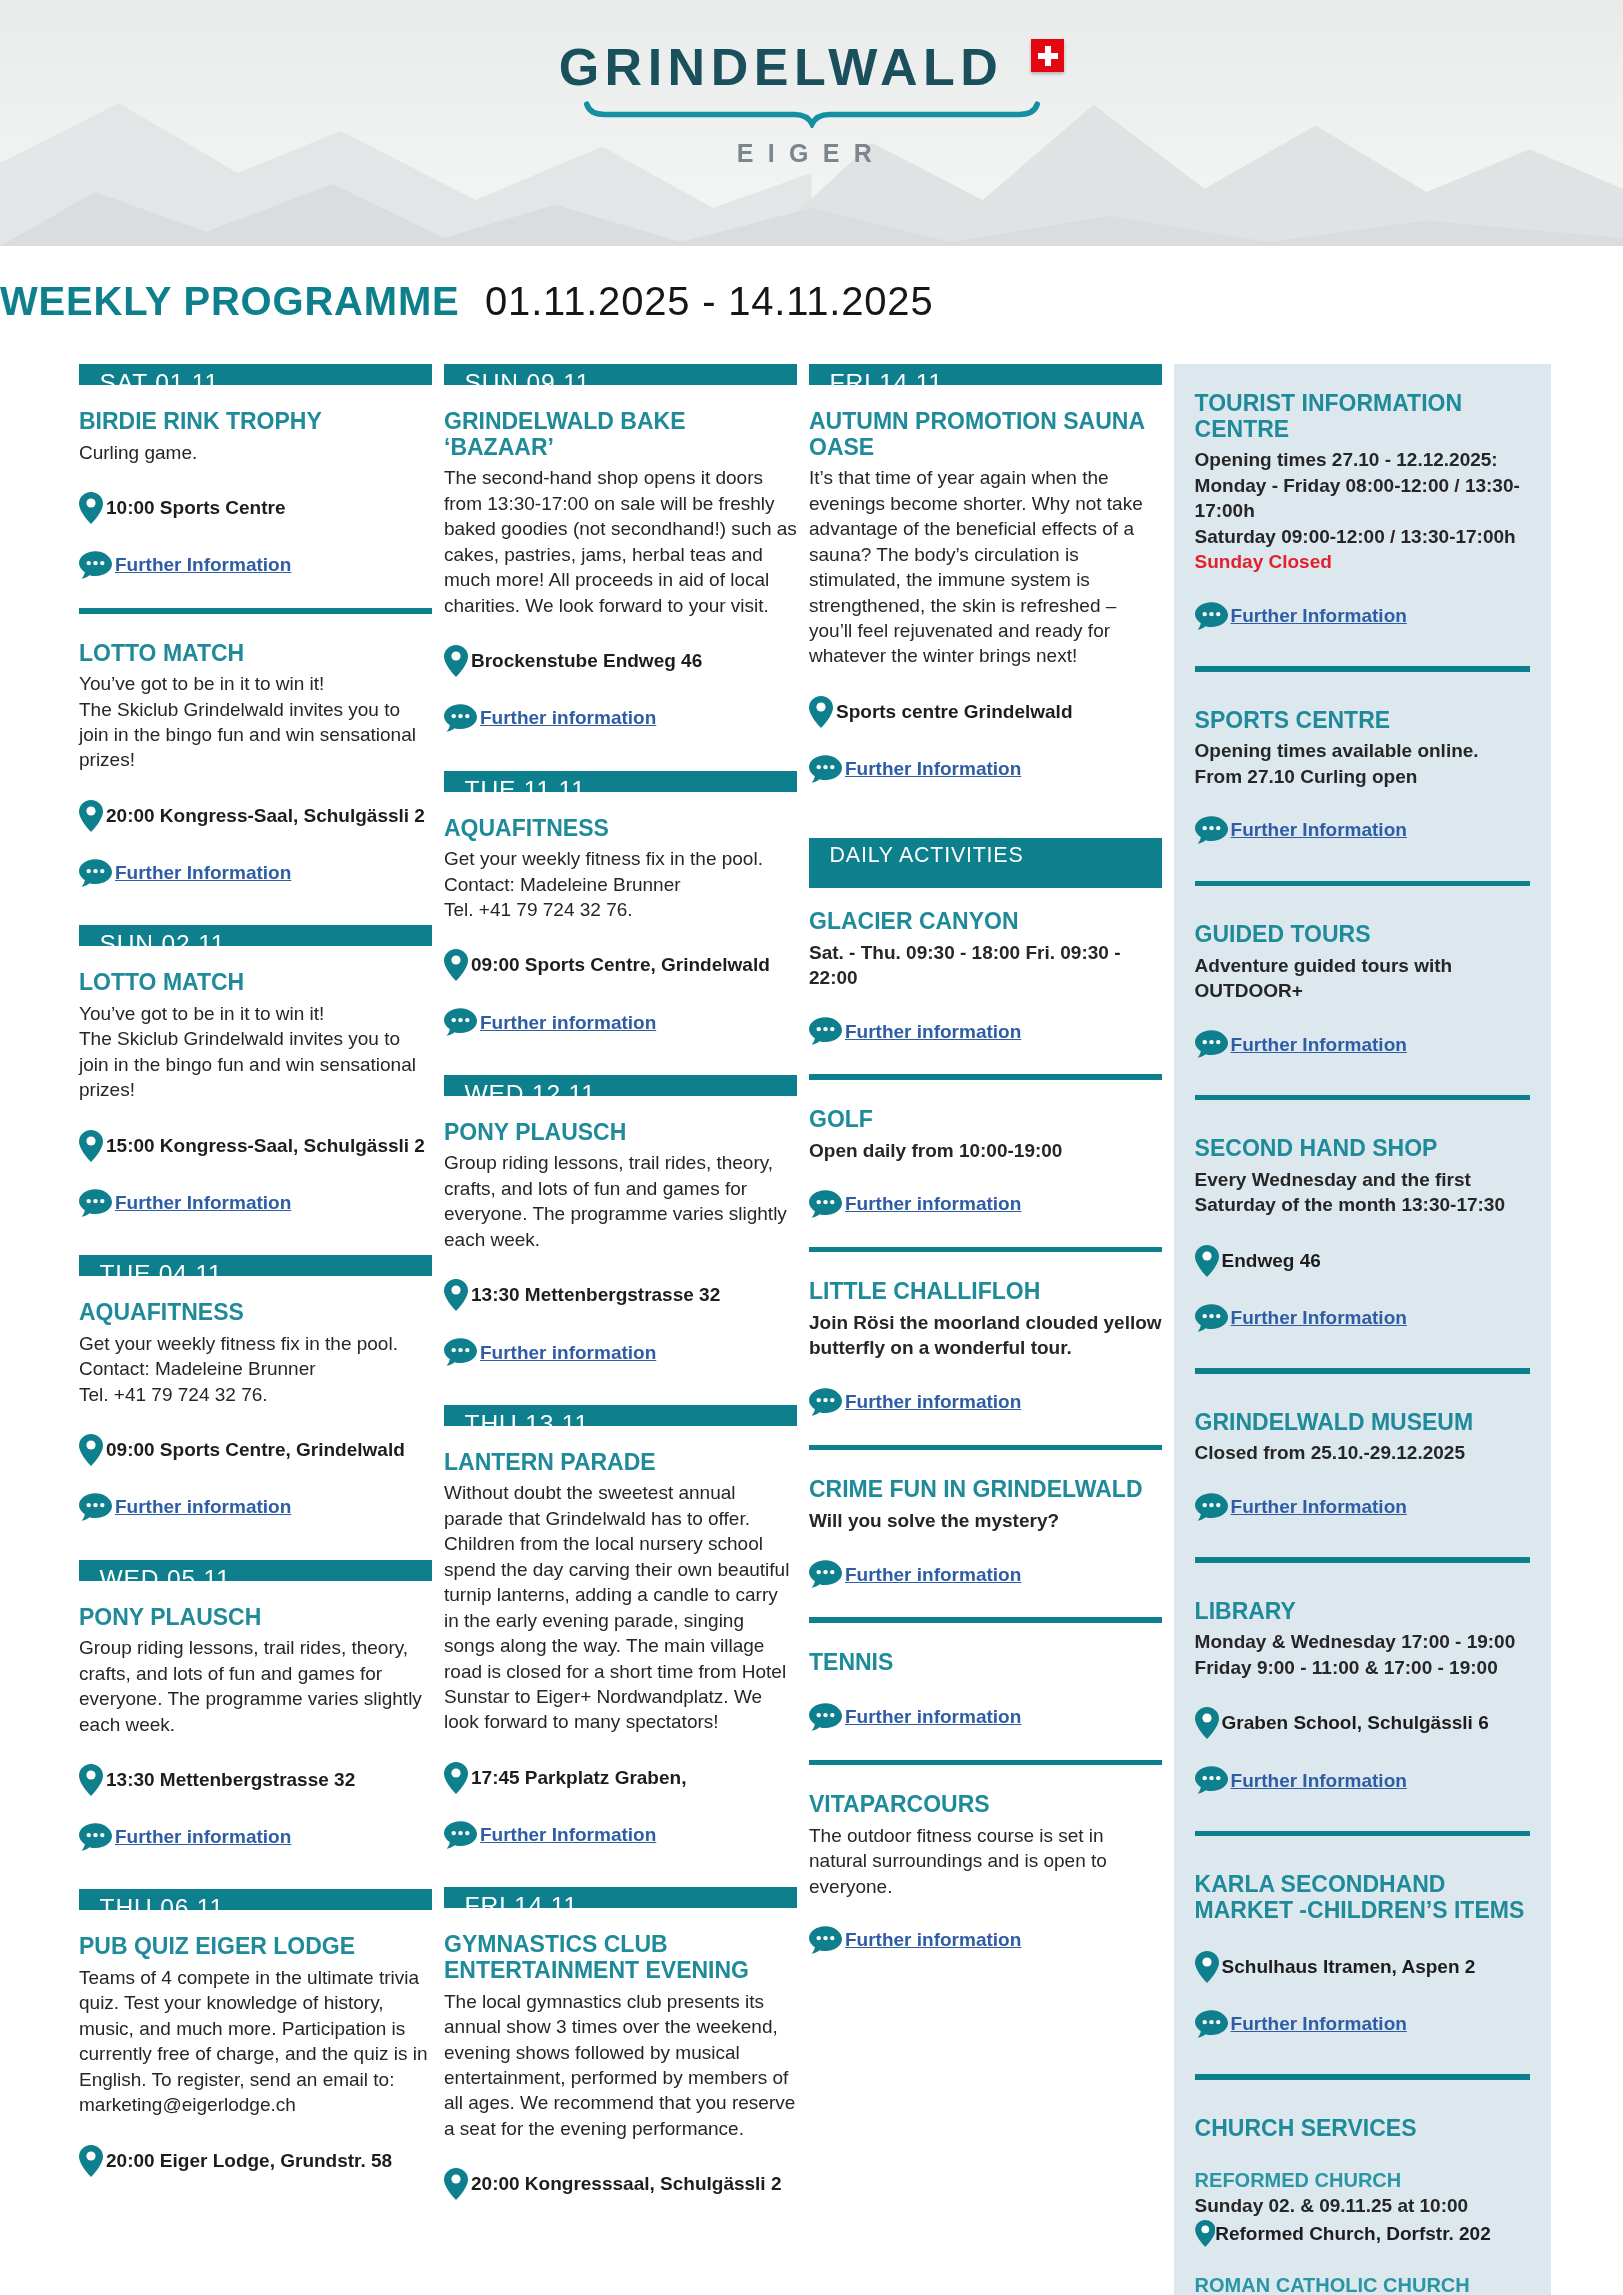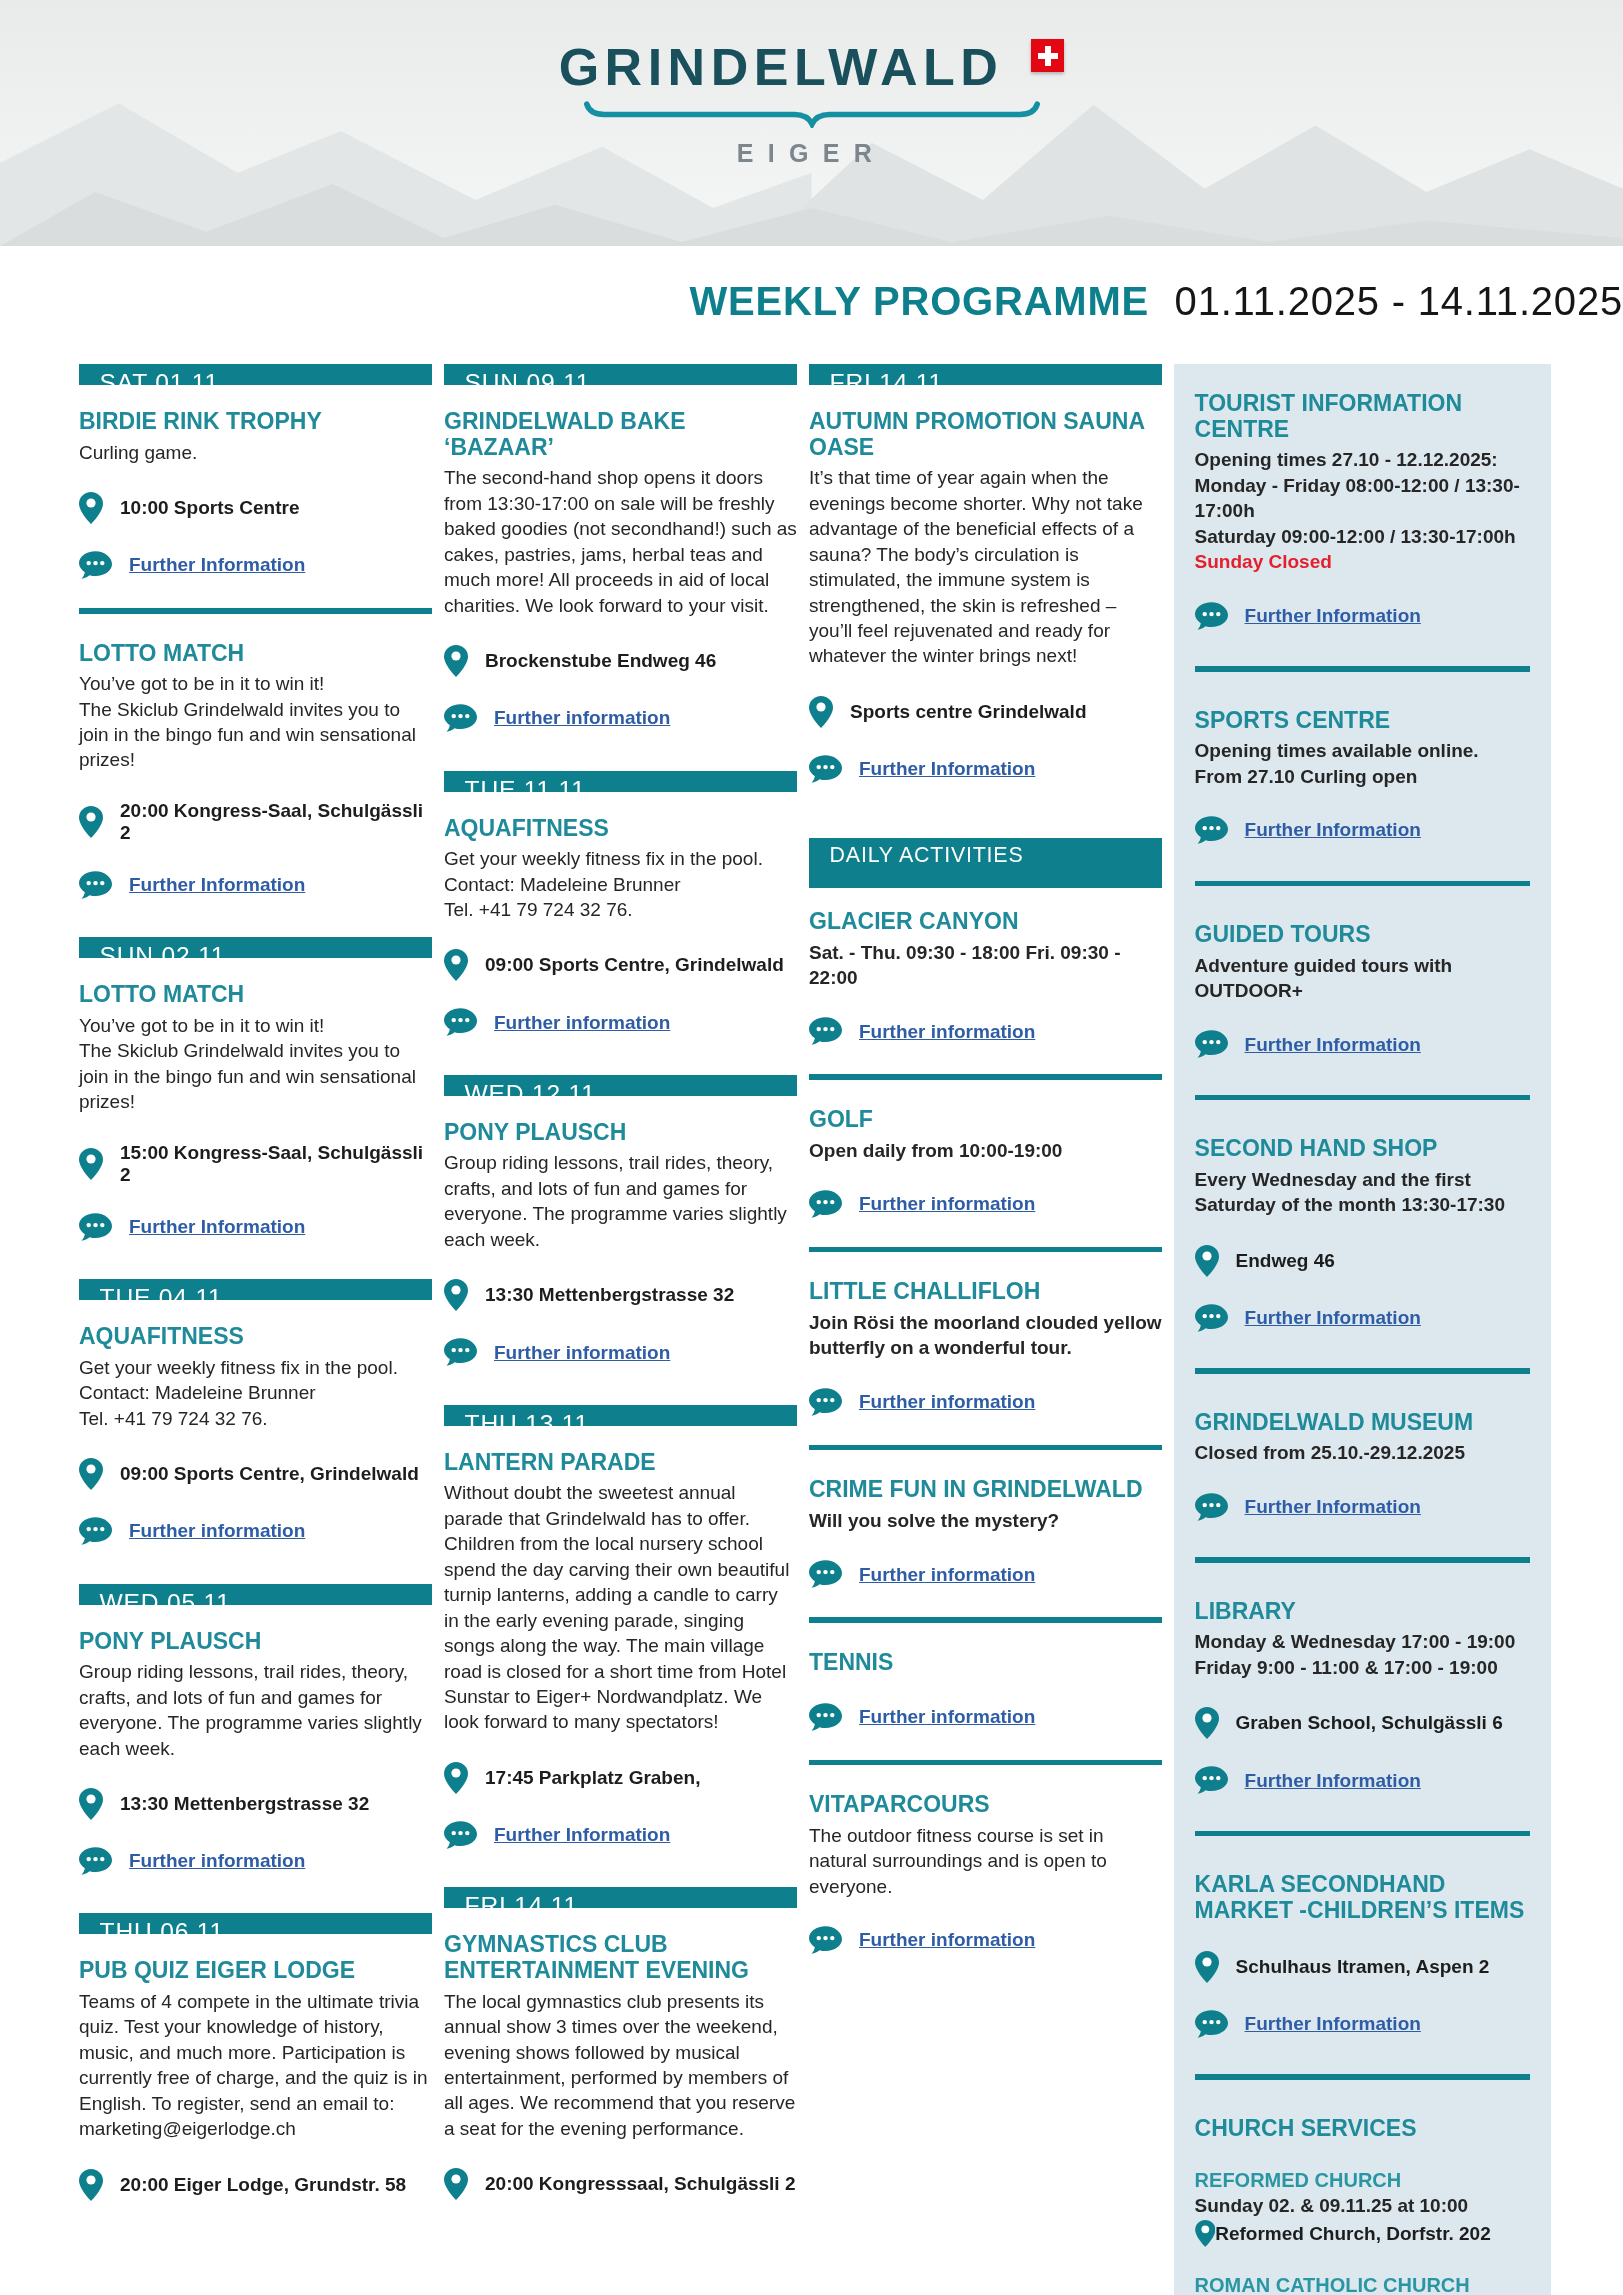--- a/index.html
+++ b/index.html
@@ -38,7 +38,7 @@
   .logo-sub{margin-top:11px;font-size:25px;letter-spacing:14.3px;color:var(--gray);font-weight:bold;}
 
   
-  .title-row{margin-top:33px;text-align:right;white-space:nowrap;}
+  .title-row{margin-top:33px;text-align:left;white-space:nowrap;}
   .title-row .heading{color:var(--teal);font-weight:bold;font-size:40px;letter-spacing:0.8px;}
   .title-row .dates{color:#161616;font-size:40px;font-weight:normal;margin-left:22px;letter-spacing:0.8px;}
 

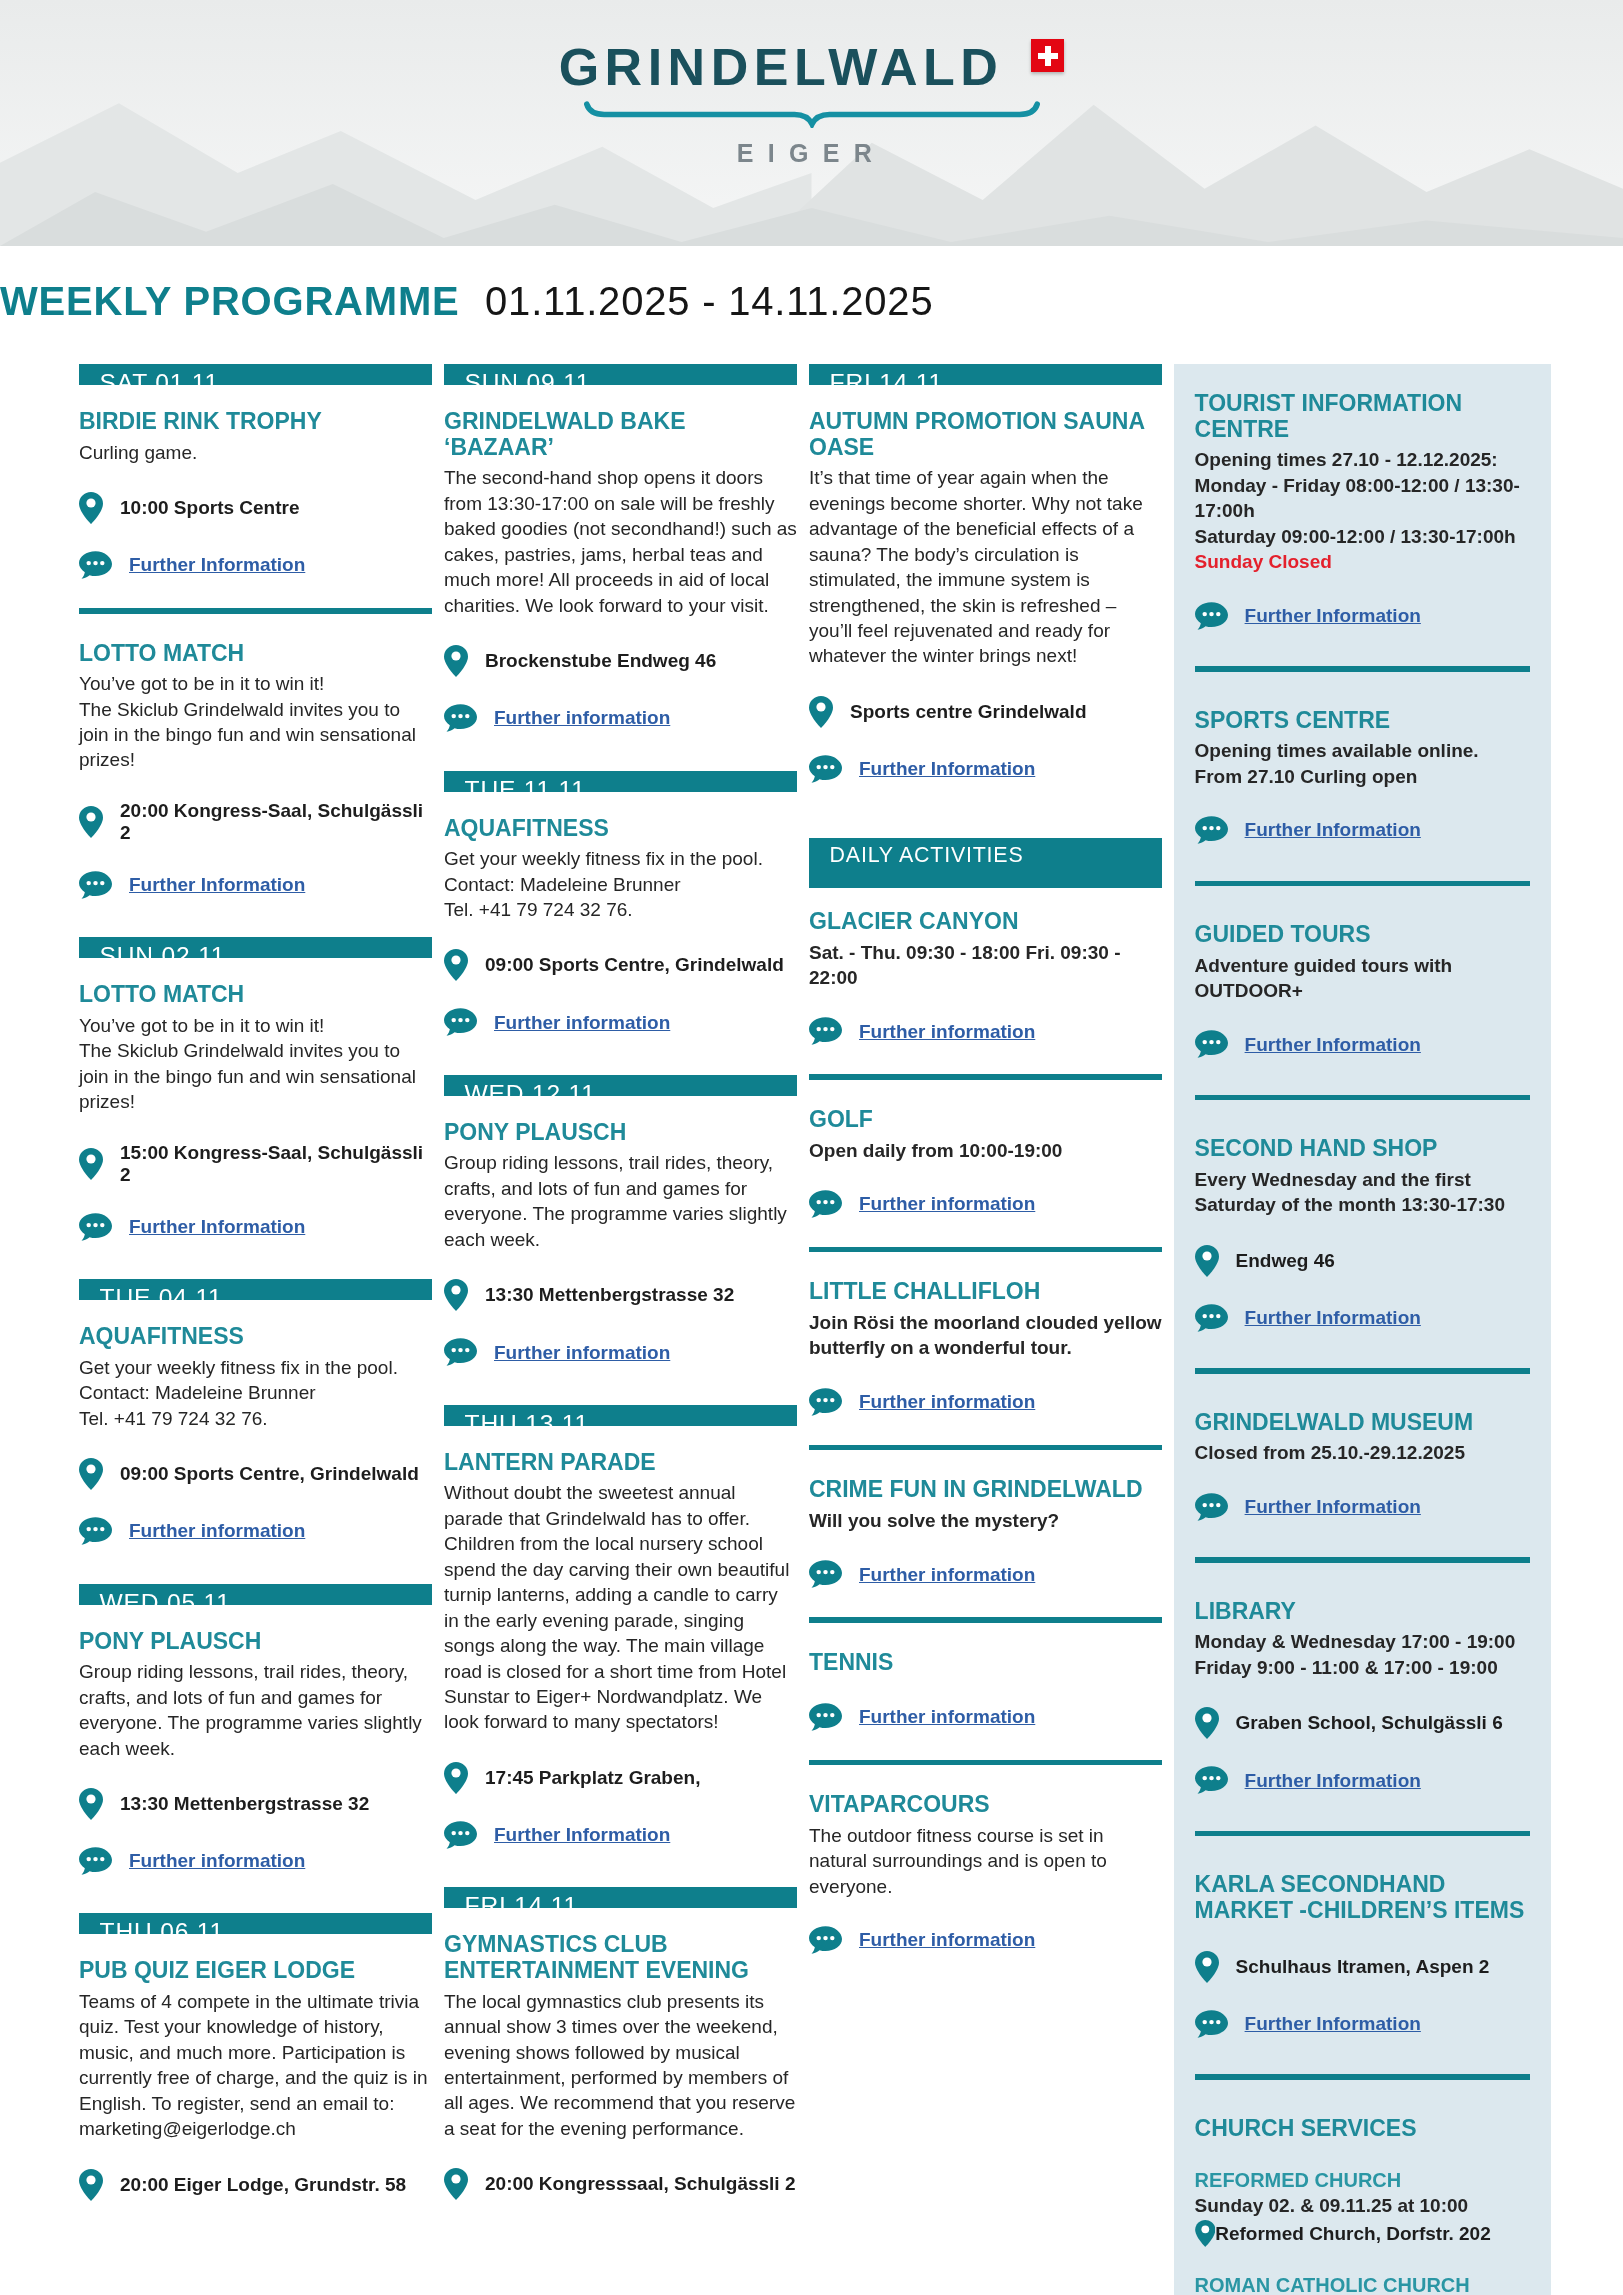--- a/index.html
+++ b/index.html
@@ -56,7 +56,7 @@
   .ebody{font-size:19px;line-height:1.34;color:var(--body-col);}
   .ebody .bl{font-weight:bold;}
   .ebody .rd{color:var(--red);}
-  .row{display:flex;align-items:center;gap:17px;margin-top:27px;}
+  .row{display:flex;align-items:center;gap:3px;margin-top:27px;}
   .row .ltext{font-size:19px;font-weight:bold;color:#1d1d1d;}
   .link{font-size:19px;font-weight:bold;color:var(--link-blue);text-decoration:underline;cursor:pointer;}
   .icon-pin{width:24px;height:32px;flex:0 0 auto;}

